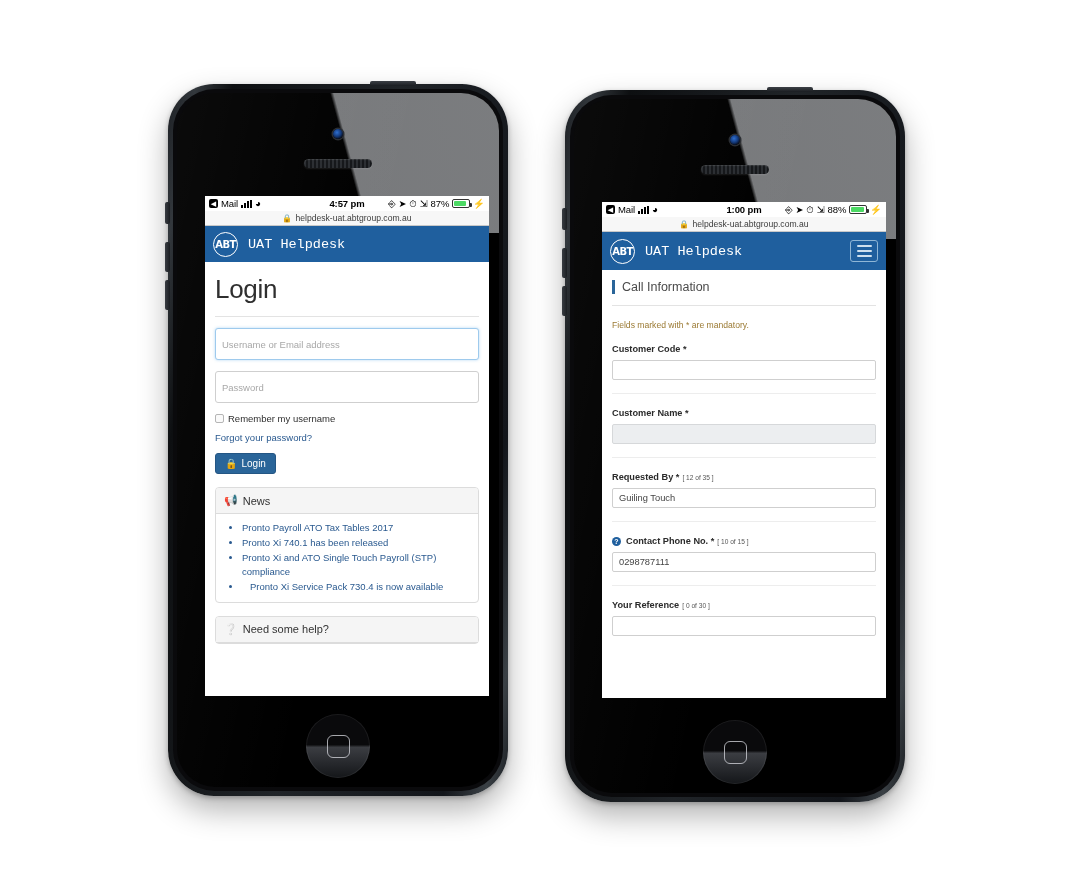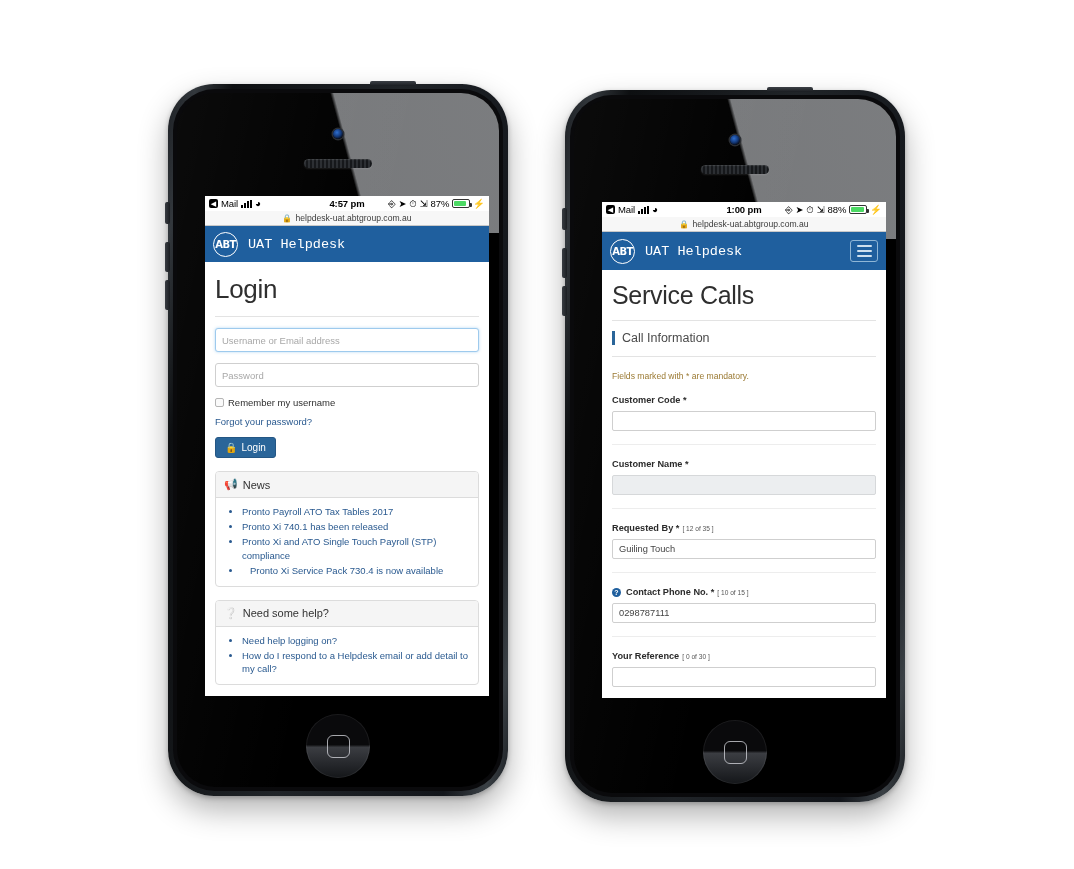--- a/index.html
+++ b/index.html
@@ -376,7 +376,6 @@
           </div>
 
           <div class="page">
-            <div class="page-title">Service Calls</div>
 
             <div class="section-head">
               <span class="accent-bar"></span>

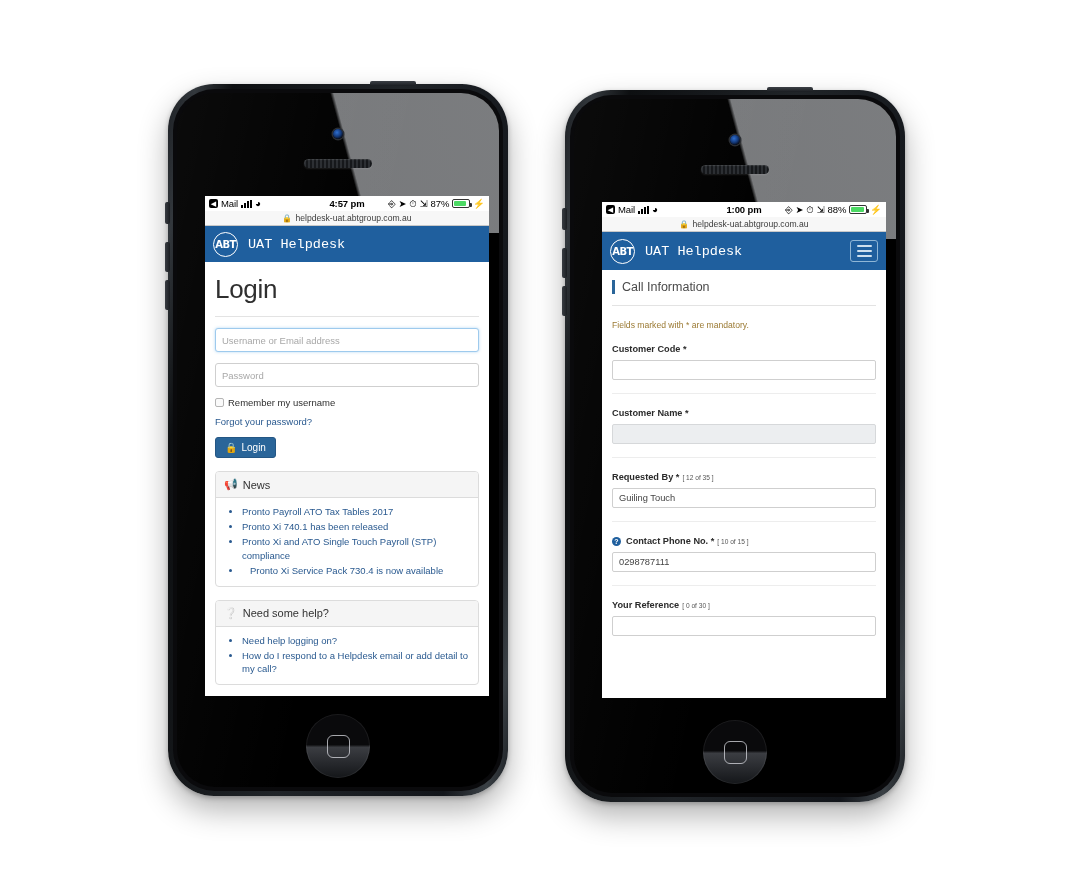--- a/index.html
+++ b/index.html
@@ -150,7 +150,7 @@
 
   
   .field {
-    width: 100%; height: 24px; margin-top: 11px;
+    width: 100%; height: 32px; margin-top: 11px;
     border: 1px solid #cfcfcf; border-radius: 3px; background: #fff;
     font-size: 9.5px; color: #a8a8a8; padding: 0 6px;
     display: flex; align-items: center; font-family: "Liberation Sans", sans-serif;

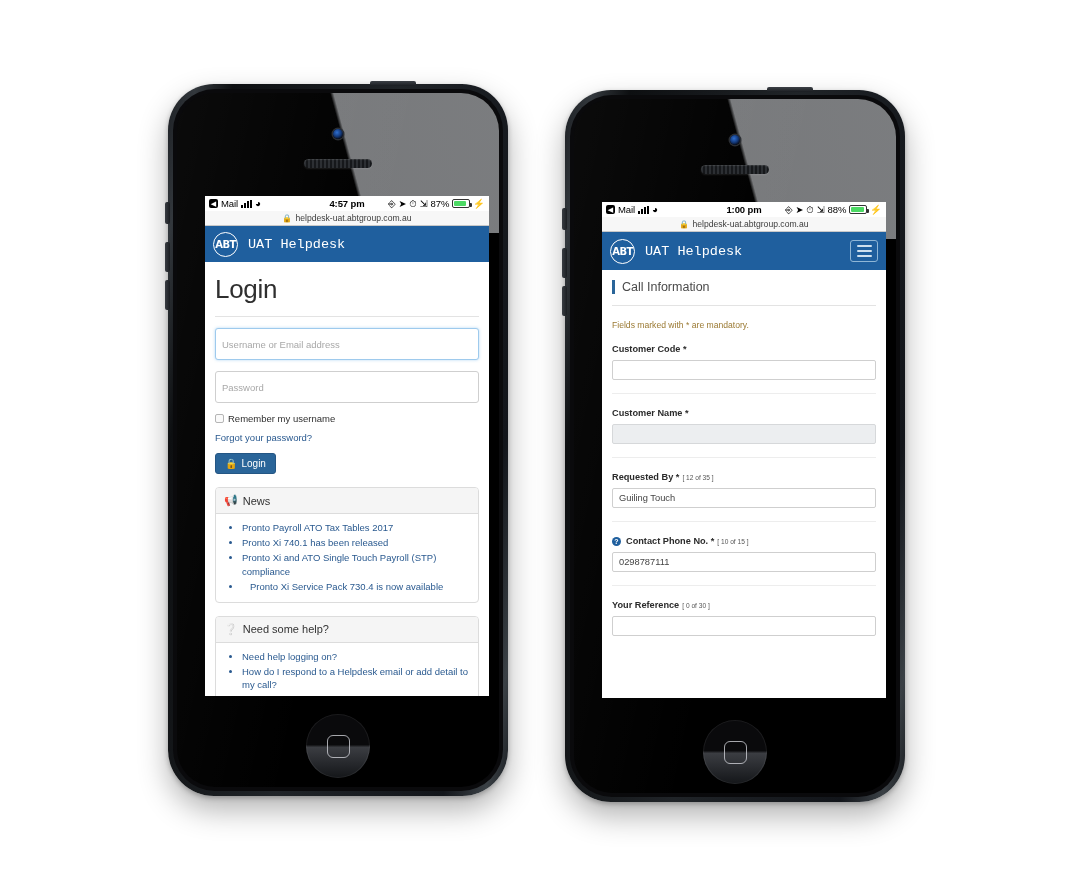--- a/index.html
+++ b/index.html
@@ -299,12 +299,6 @@
                 <span>❔</span>
                 <span>Need some help?</span>
               </div>
-              <div class="panel-body">
-                <ul>
-                  <li><a class="link" style="margin:0;display:inline" href="#">Need help logging on?</a></li>
-                  <li><a class="link" style="margin:0;display:inline" href="#">How do I respond to a Helpdesk email or add detail to my call?</a></li>
-                </ul>
-              </div>
             </div>
           </div>
 

